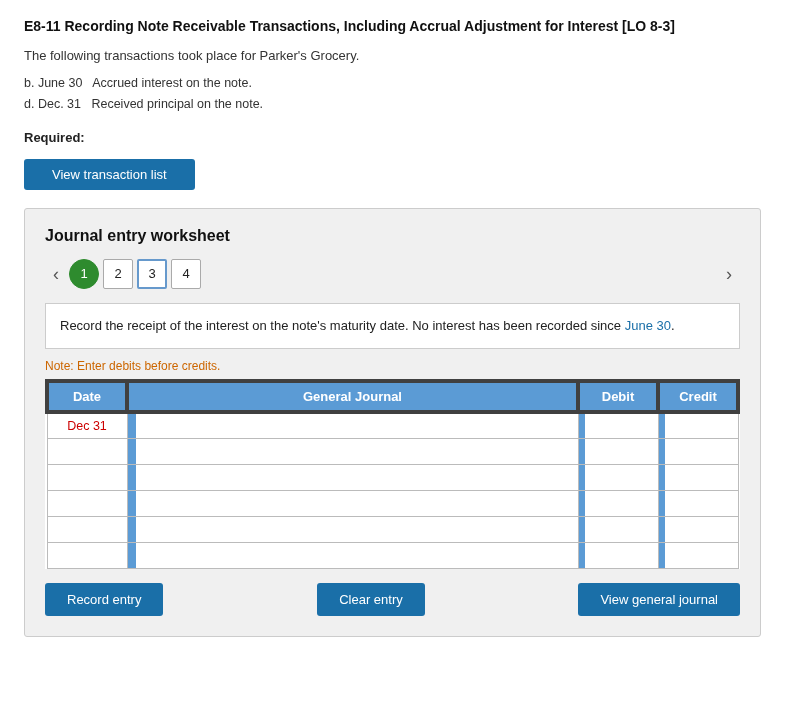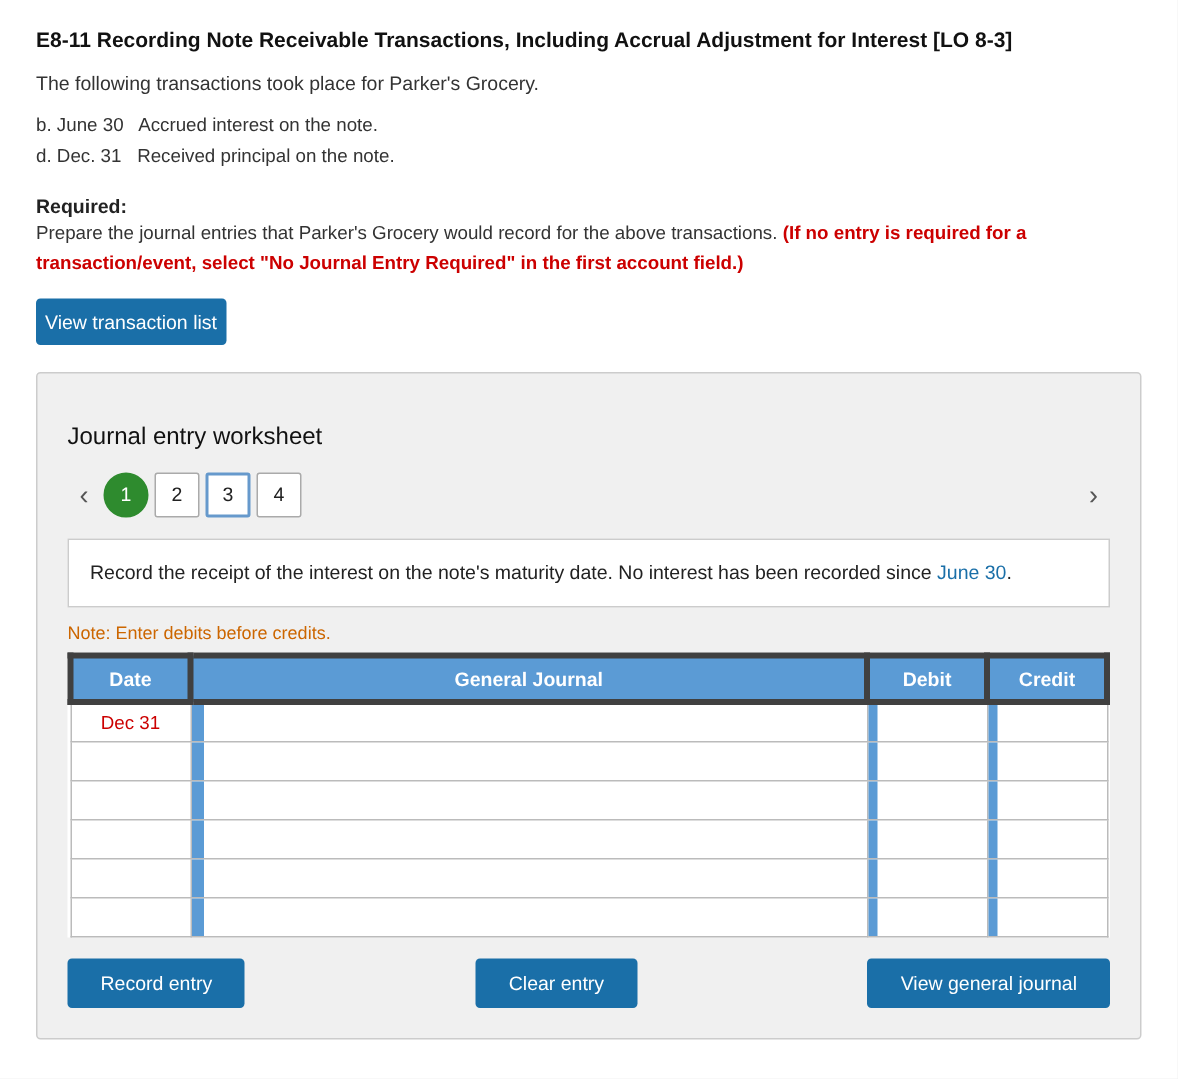--- a/index.html
+++ b/index.html
@@ -262,10 +262,6 @@
 
 <div class="required-section">
   <div class="required-label">Required:</div>
-  <div class="required-desc">
-    <span>Prepare the journal entries that Parker's Grocery would record for the above transactions.</span>
-    <span class="red">(If no entry is required for a transaction/event, select "No Journal Entry Required" in the first account field.)</span>
-  </div>
 </div>
 
 

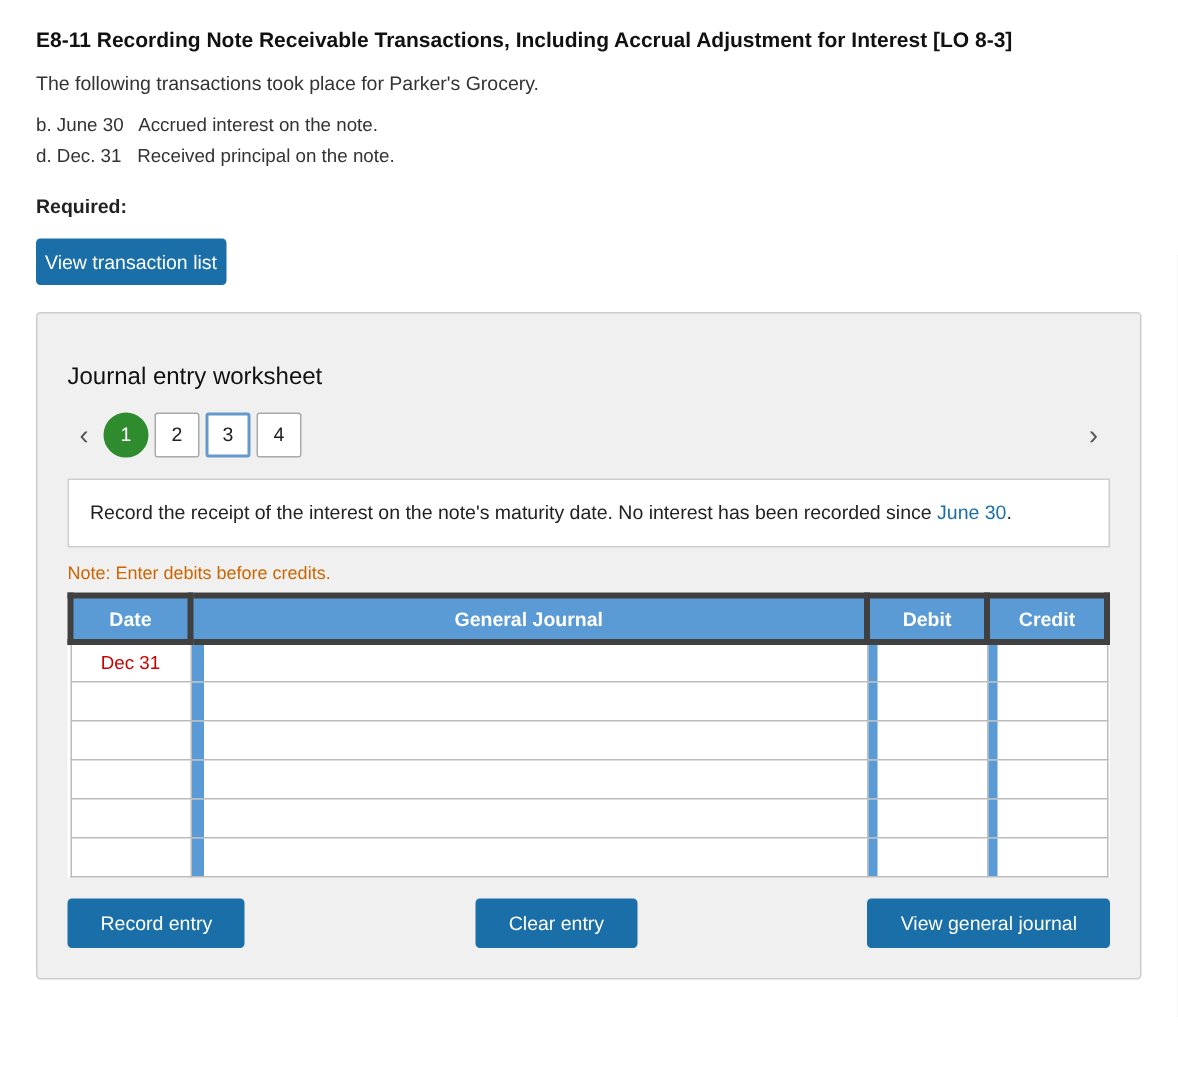--- a/index.html
+++ b/index.html
@@ -54,7 +54,7 @@
       background: #1a6fa8;
       color: #fff;
       border: none;
-      padding: 8px 6px;
+      padding: 8px 28px;
       font-size: 13px;
       cursor: pointer;
       border-radius: 3px;

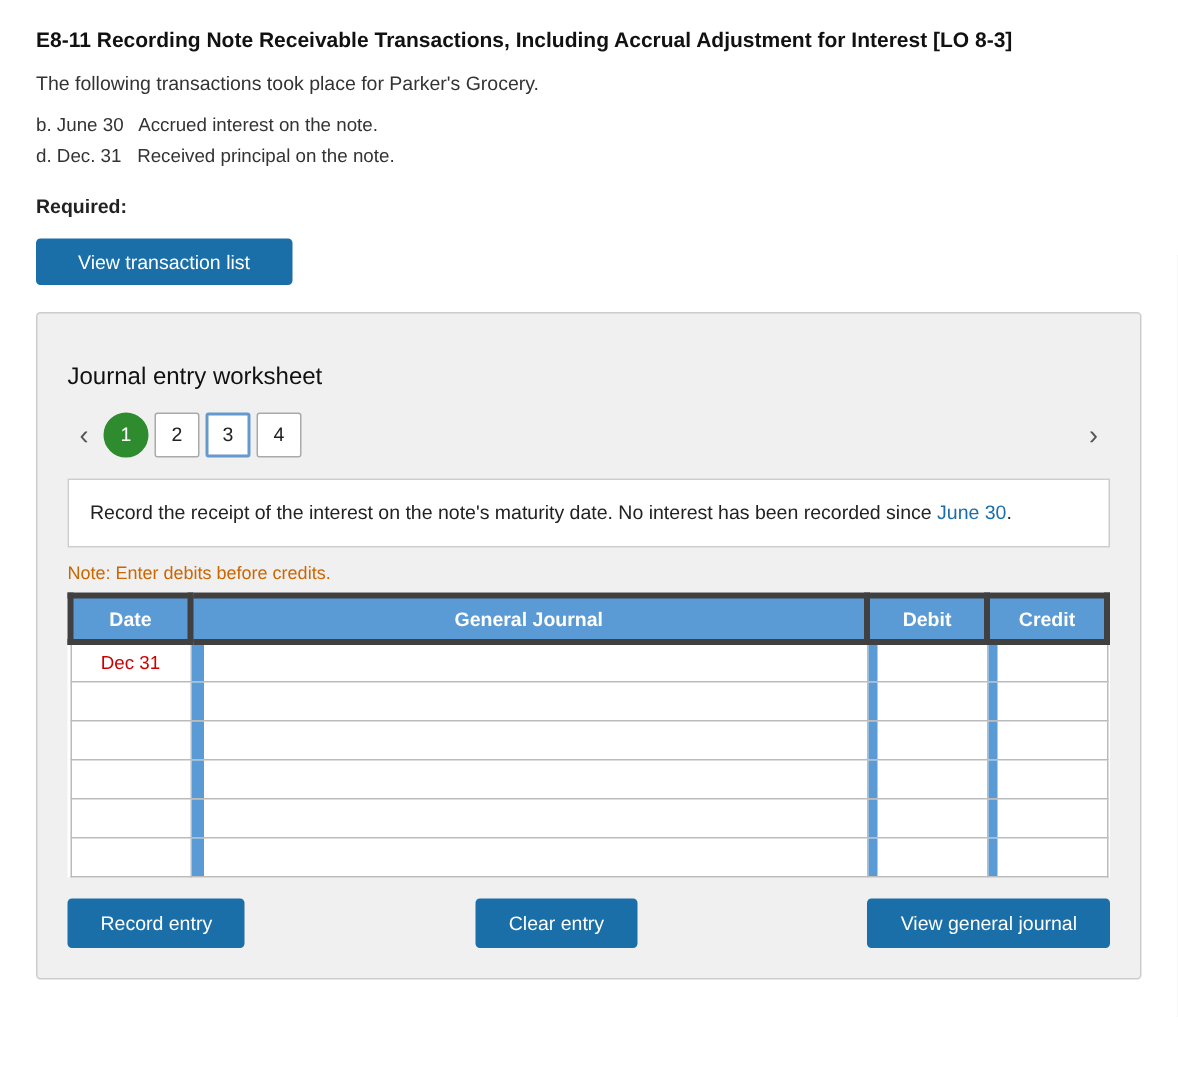--- a/index.html
+++ b/index.html
@@ -68,10 +68,9 @@
     }
     .worksheet-title {
       font-size: 16px;
-      font-weight: normal;
+      font-weight: bold;
       margin-bottom: 14px;
       color: #111;
-      margin-top: 16px;
     }
     .nav-row {
       display: flex;

